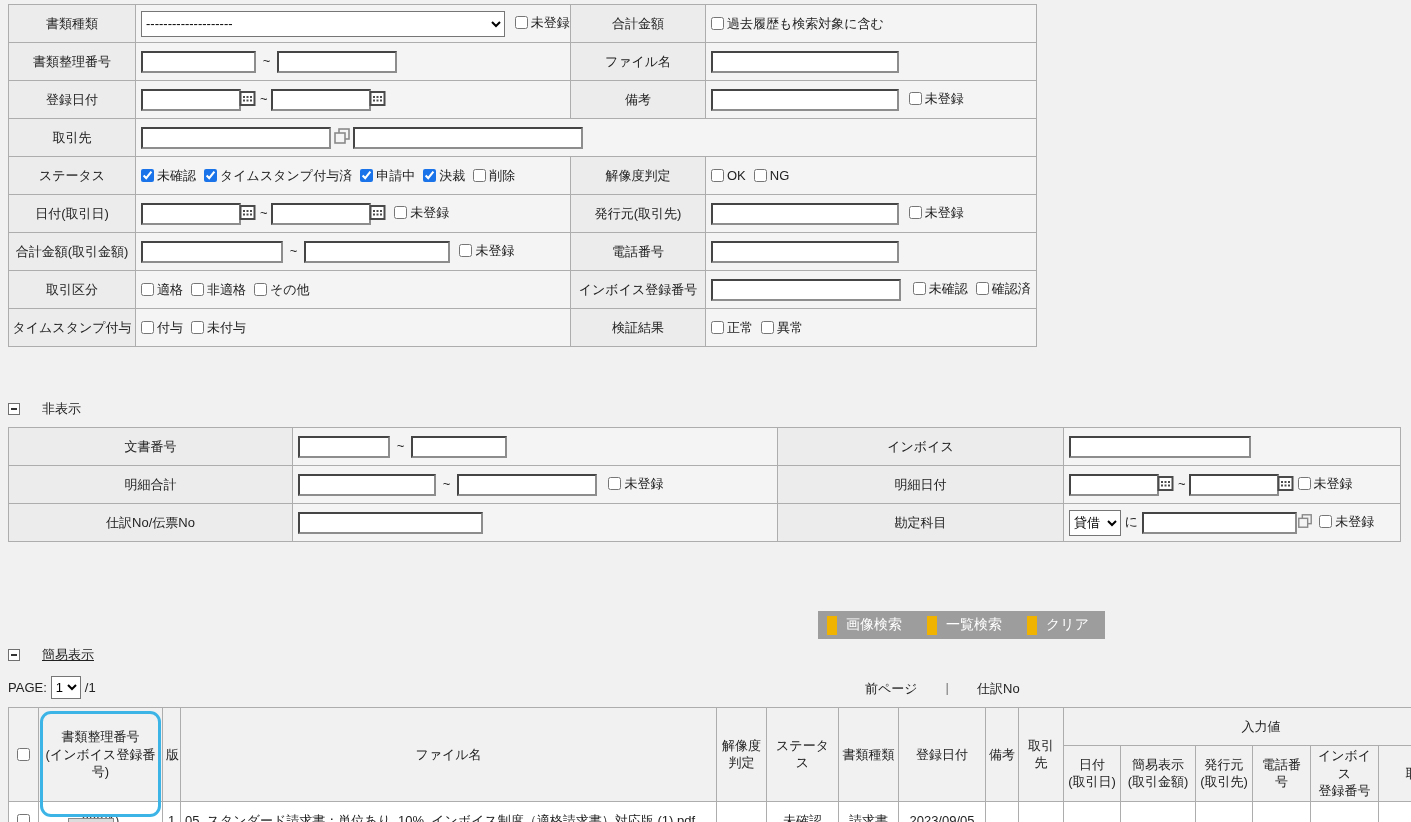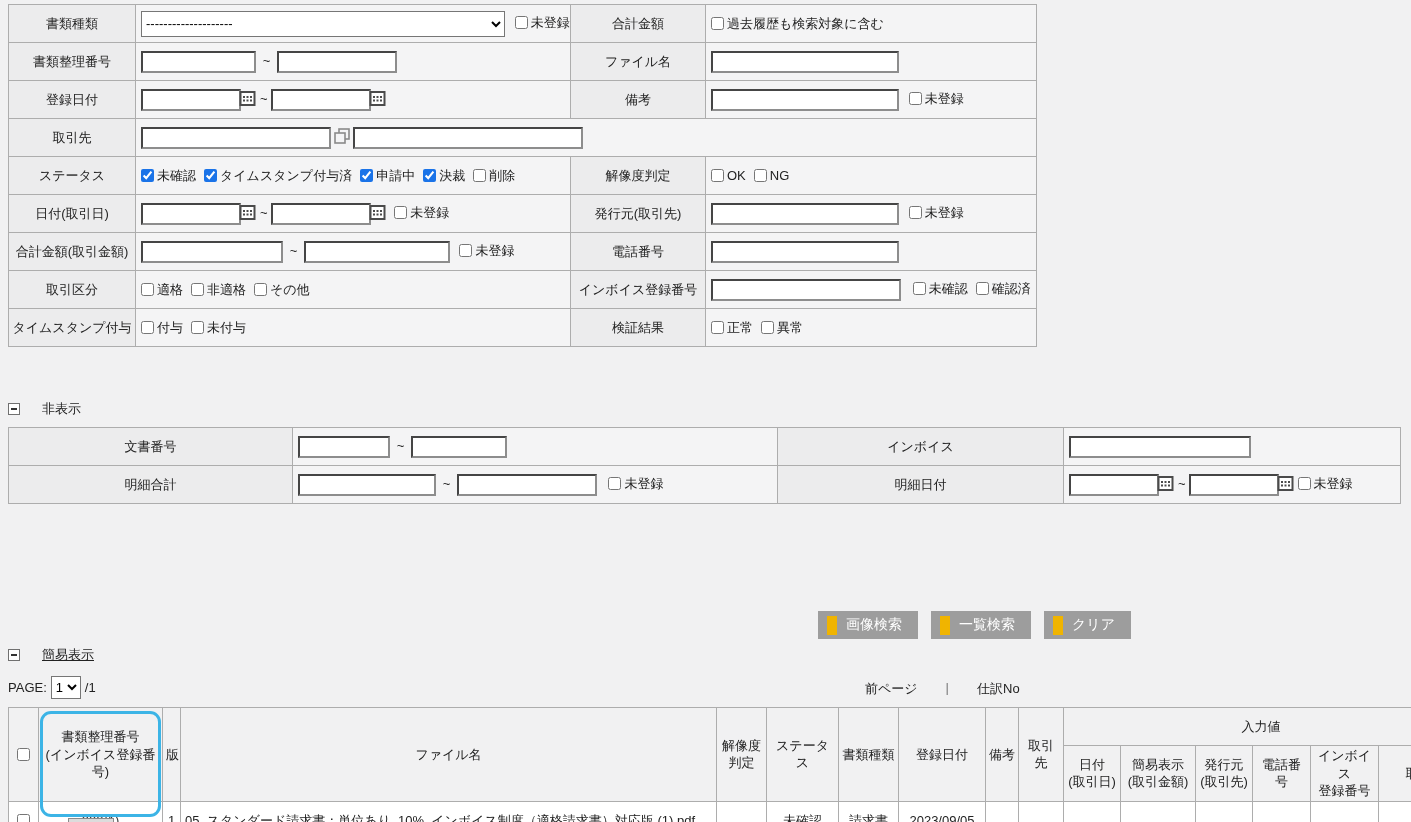--- a/index.html
+++ b/index.html
@@ -298,6 +298,20 @@
                 <rect x="11" y="9.5" width="2" height="2"></rect>
               </g>
             </svg></span><label class="cbi" style="margin-left:3px"><input type="checkbox" style=""><span>未登録</span></label>
+    </td>
+  </tr>
+  <tr>
+    <td class="lbl">仕訳No/伝票No</td>
+    <td class="fld"><input class="txt" style="width: 185px;"></td>
+    <td class="lbl">勘定科目</td>
+    <td class="fld">
+      <select class="sel" style="width:52px"><option>貸借</option></select>
+      <span>に</span>
+      <input class="txt" style="width: 155px;"><span class="icn"><svg width="16" height="16" viewBox="0 0 18 18">
+              <rect x="6" y="2" width="10" height="10" fill="none" stroke="#8a8a8a" stroke-width="1.6"></rect>
+              <rect x="2" y="6" width="10" height="10" fill="#f4f4f5" stroke="#8a8a8a" stroke-width="1.6"></rect>
+            </svg></span>
+      <label class="cbi" style="margin-left:3px"><input type="checkbox" style=""><span>未登録</span></label>
     </td>
   </tr>
 </tbody>

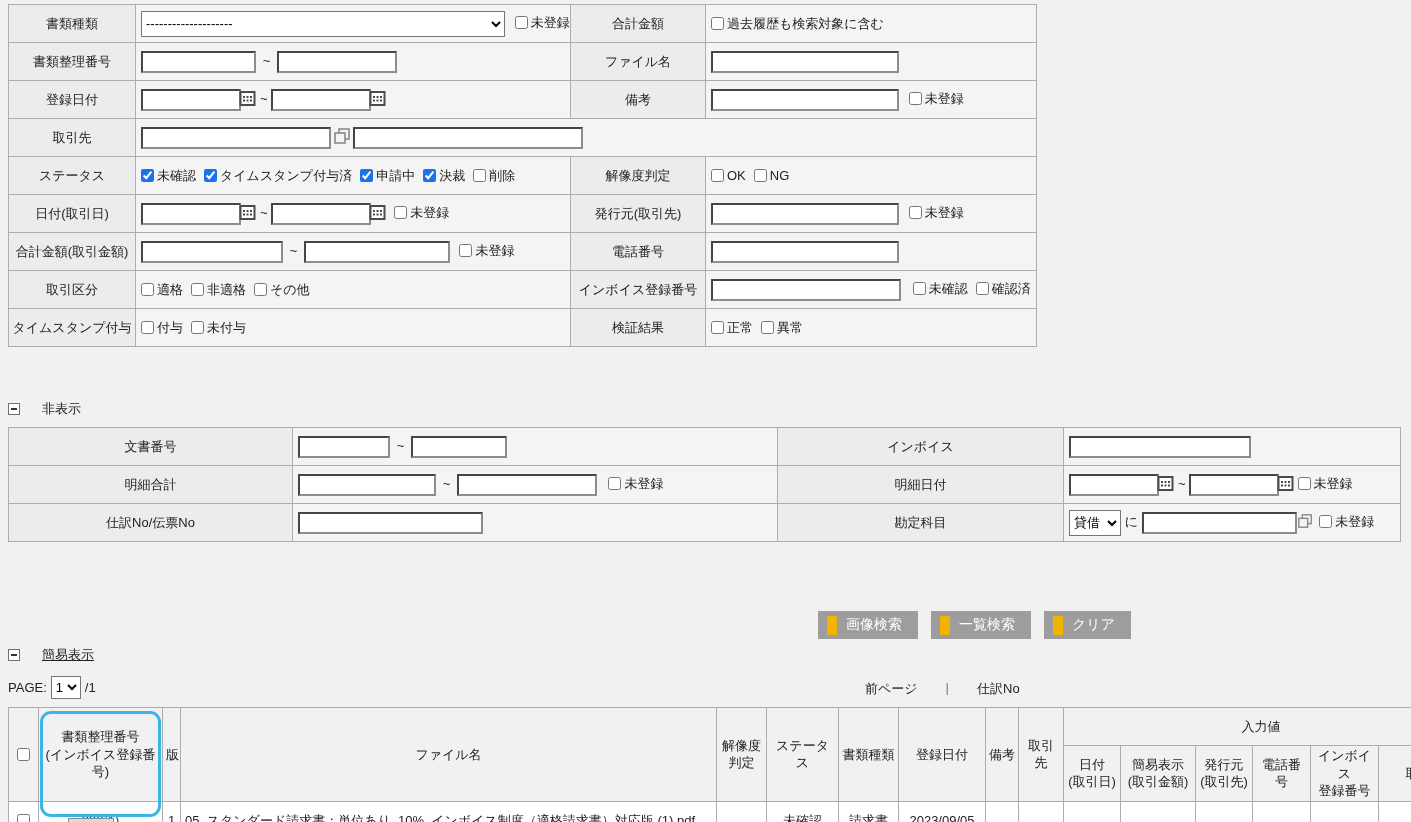--- a/index.html
+++ b/index.html
@@ -54,7 +54,7 @@
   .minus-box::after { content:""; width:6px; height:2px; background:#333; }
   .link-u { text-decoration:underline; color:#222; cursor:pointer; }
 
-  .actions { position:absolute; left:818px; top:611px; display:flex; gap:13px; }
+  .actions { position:absolute; left:818px; top:611px; display:flex; }
   .btn {
     display:flex; align-items:center; height:28px; padding:0 16px 0 9px;
     background:#9d9d9d; color:#fff; border:none; cursor:pointer;

